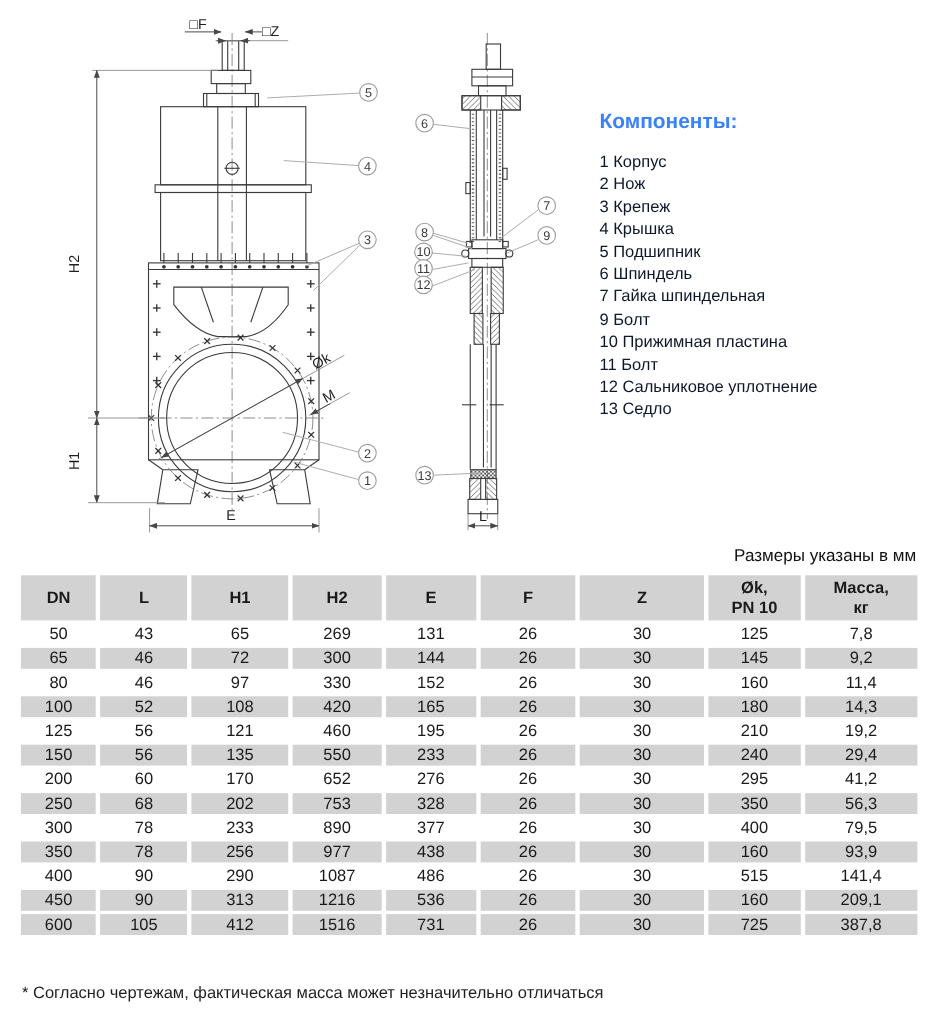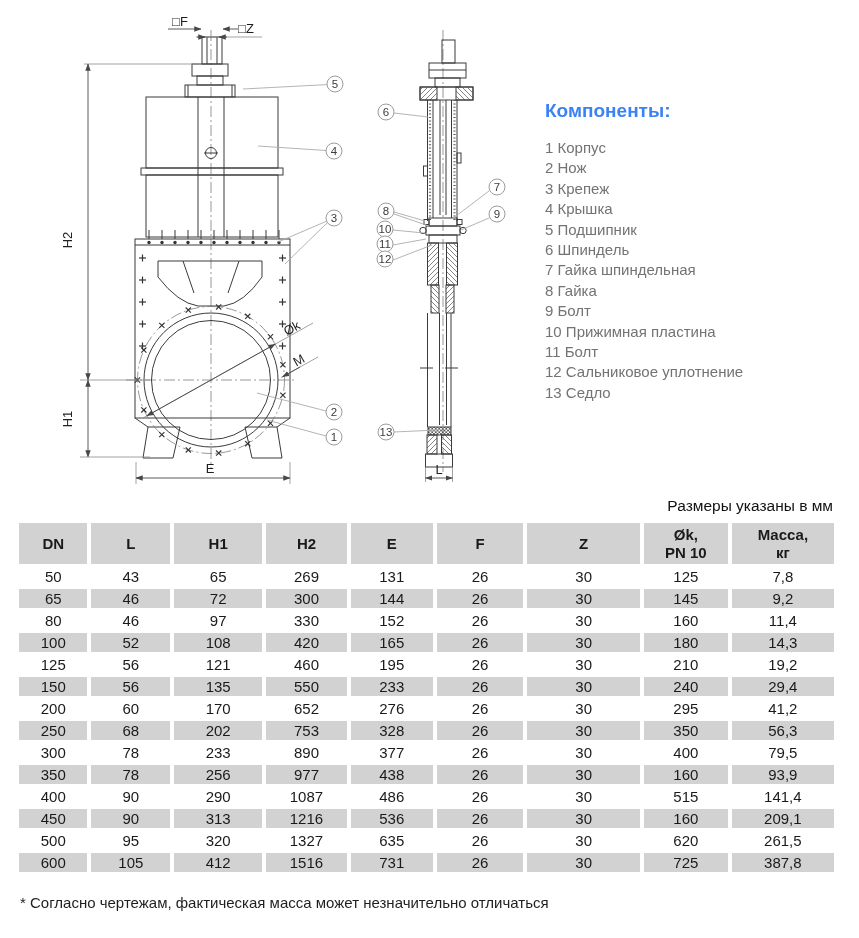--- a/index.html
+++ b/index.html
@@ -17,7 +17,7 @@
   svg text.cot{font-size:11.5px;fill:#3c3c3c;text-anchor:middle;}
   .components{position:absolute;left:545px;top:100px;width:310px;}
   .components h2{margin:0 0 16px 0;font-size:19px;font-weight:bold;color:#3b82f6;}
-  .components ul{margin:0;padding:0;list-style:none;font-size:15px;line-height:20.4px;color:#737373;}
+  .components ul{margin:0;padding:0;list-style:none;font-size:15px;line-height:20.4px;color:#0f172a;}
   .units-note{position:absolute;top:497px;left:0;width:833px;text-align:right;
               font-weight:normal;font-size:15.5px;color:#111;}
   .tablewrap{position:absolute;top:520px;left:15px;}

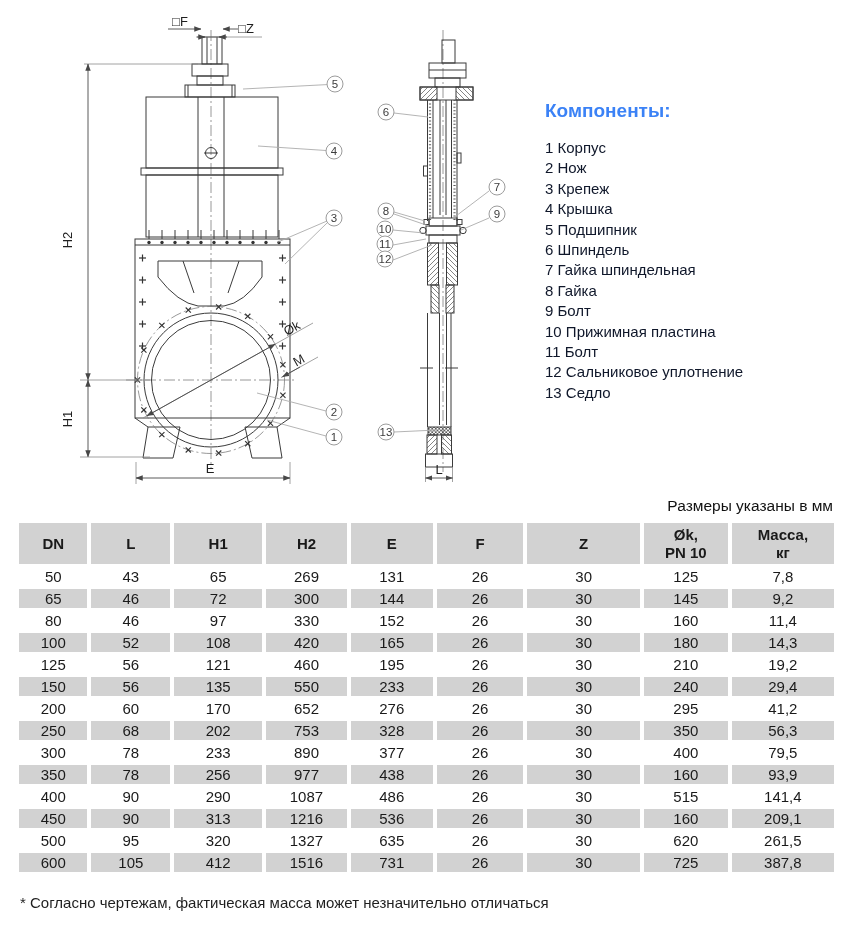--- a/index.html
+++ b/index.html
@@ -316,7 +316,6 @@
         <li>5 Подшипник</li>
         <li>6 Шпиндель</li>
         <li>7 Гайка шпиндельная</li>
-        <li>8 Гайка</li>
         <li>9 Болт</li>
         <li>10 Прижимная пластина</li>
         <li>11 Болт</li>

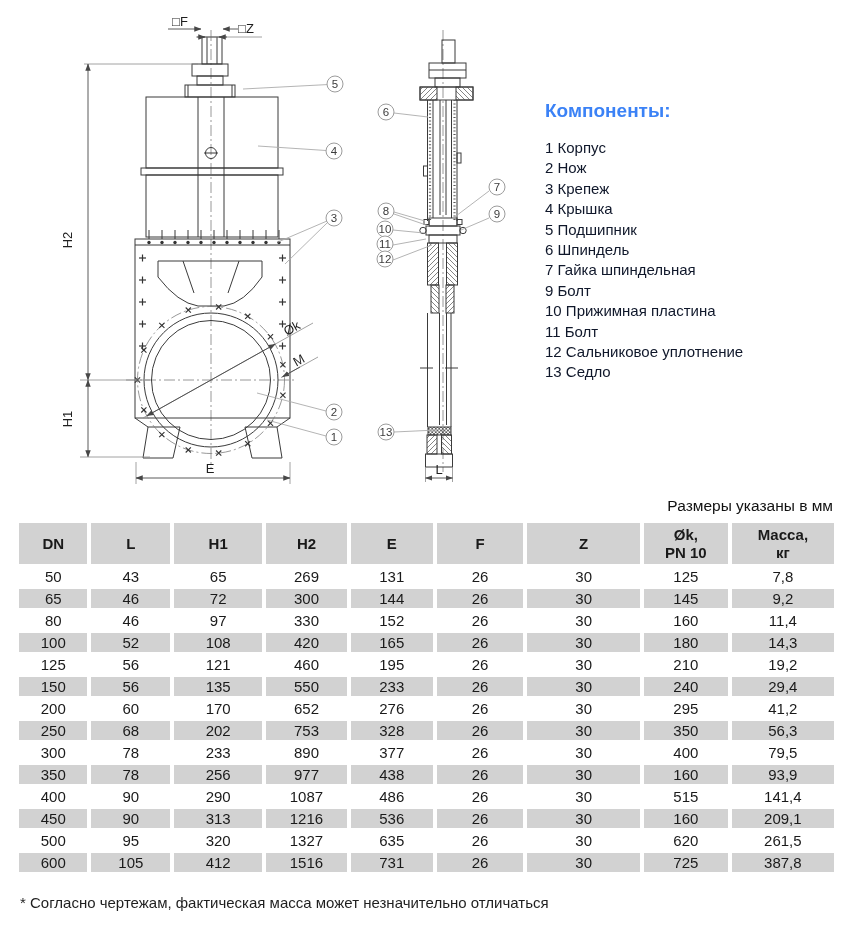--- a/index.html
+++ b/index.html
@@ -485,17 +485,6 @@
             <td>160</td>
             <td>209,1</td>
           </tr>
-          <tr>
-            <td>500</td>
-            <td>95</td>
-            <td>320</td>
-            <td>1327</td>
-            <td>635</td>
-            <td>26</td>
-            <td>30</td>
-            <td>620</td>
-            <td>261,5</td>
-          </tr>
           <tr class="alt">
             <td>600</td>
             <td>105</td>

